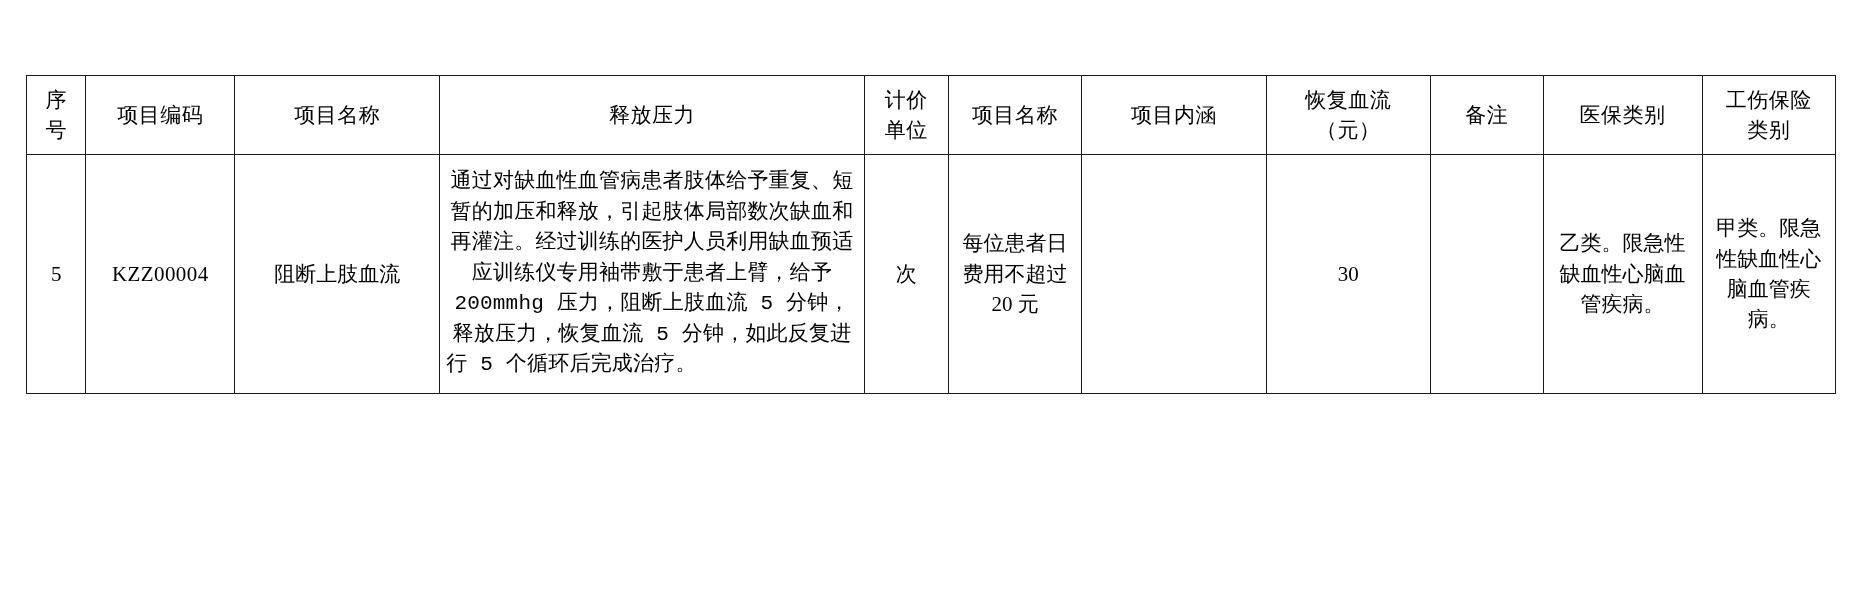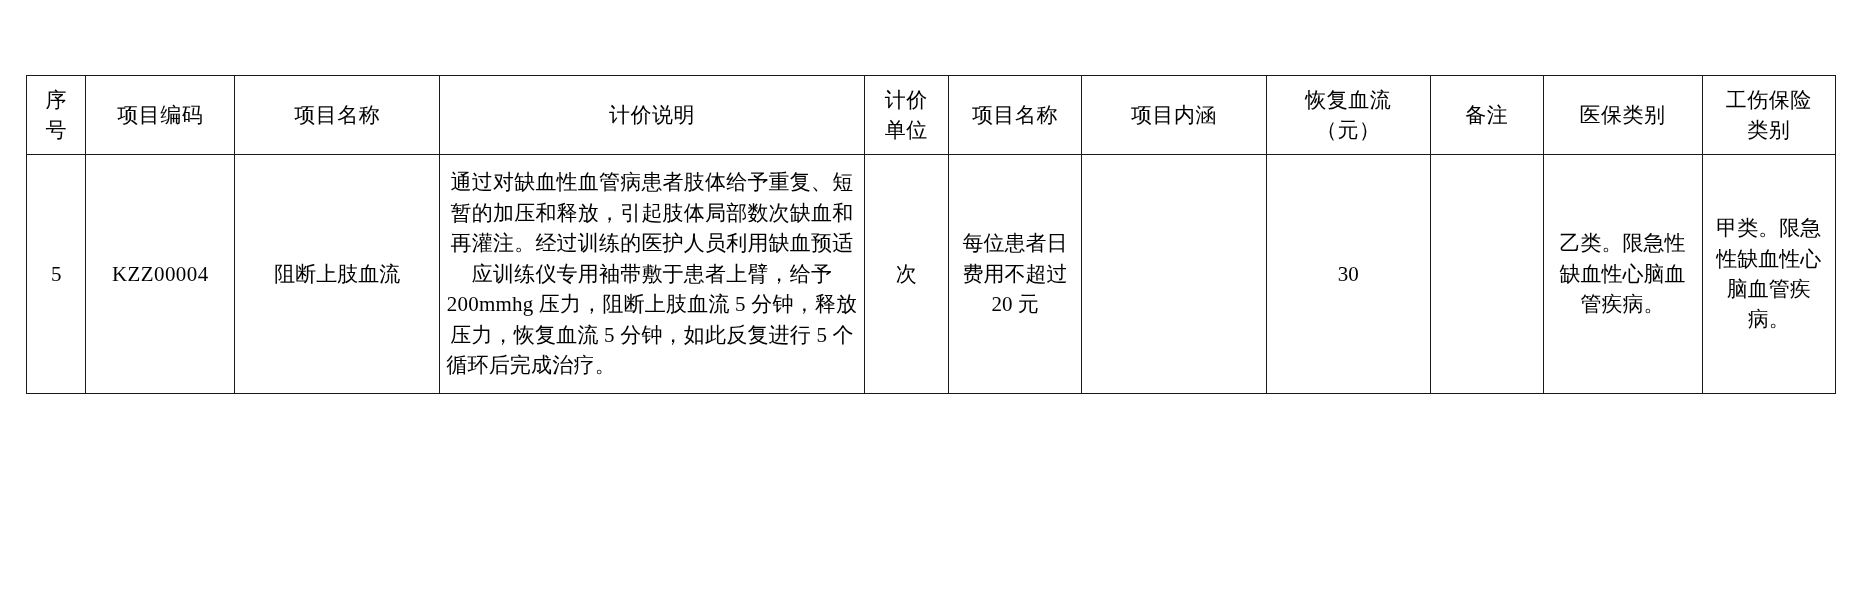--- a/index.html
+++ b/index.html
@@ -124,7 +124,7 @@
           </th>
           <th>项目编码</th>
           <th>项目名称</th>
-          <th>计价说明</th>
+          <th>释放压力</th>
           <th>
             <span class="two-line">计价</span>
             <span class="two-line">单位</span>

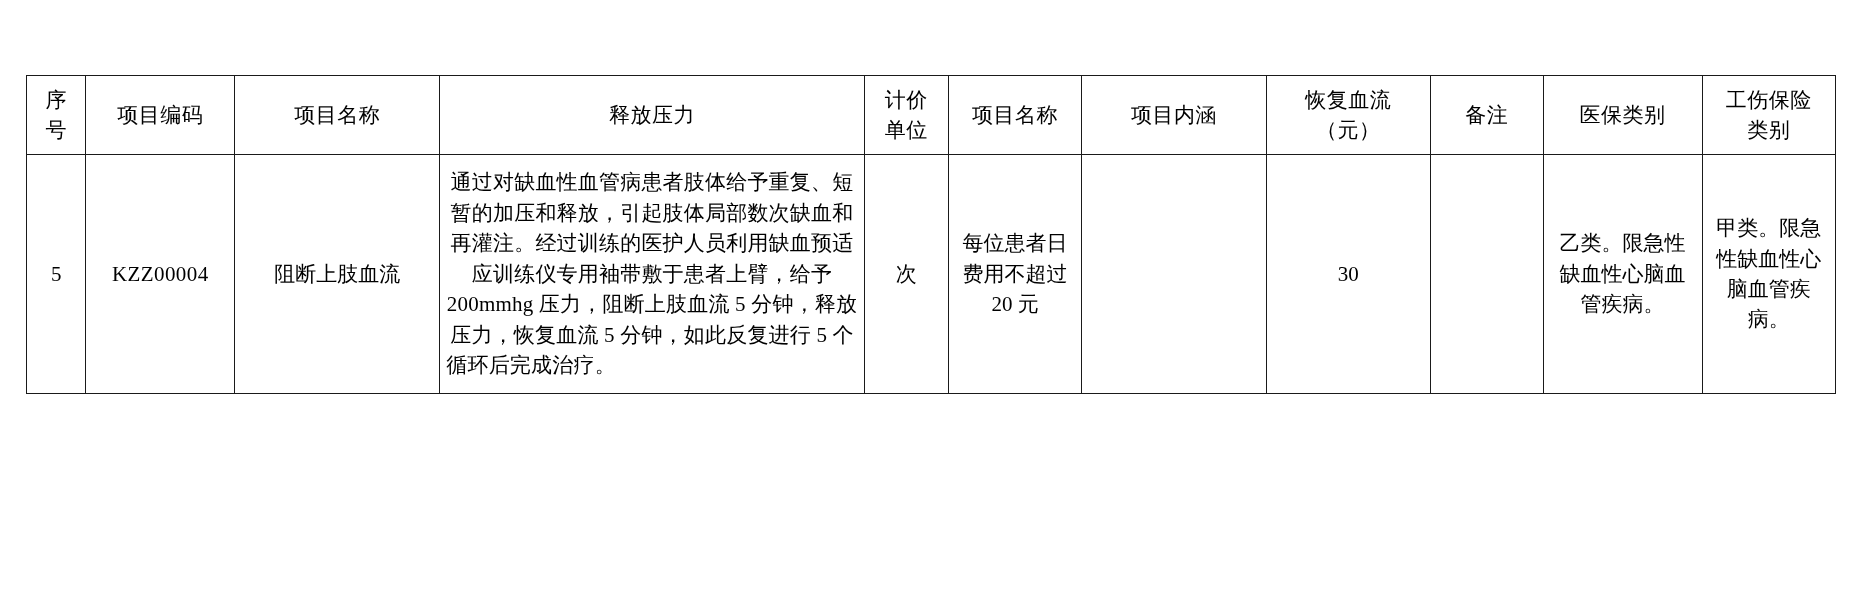--- a/index.html
+++ b/index.html
@@ -73,6 +73,7 @@
     font-size: 21.5px;
     line-height: 1.62;
     letter-spacing: 0.2px;
+    font-family: Liberation Mono, monospace;
   }
   td.cell-desc {
     font-size: 21.5px;

